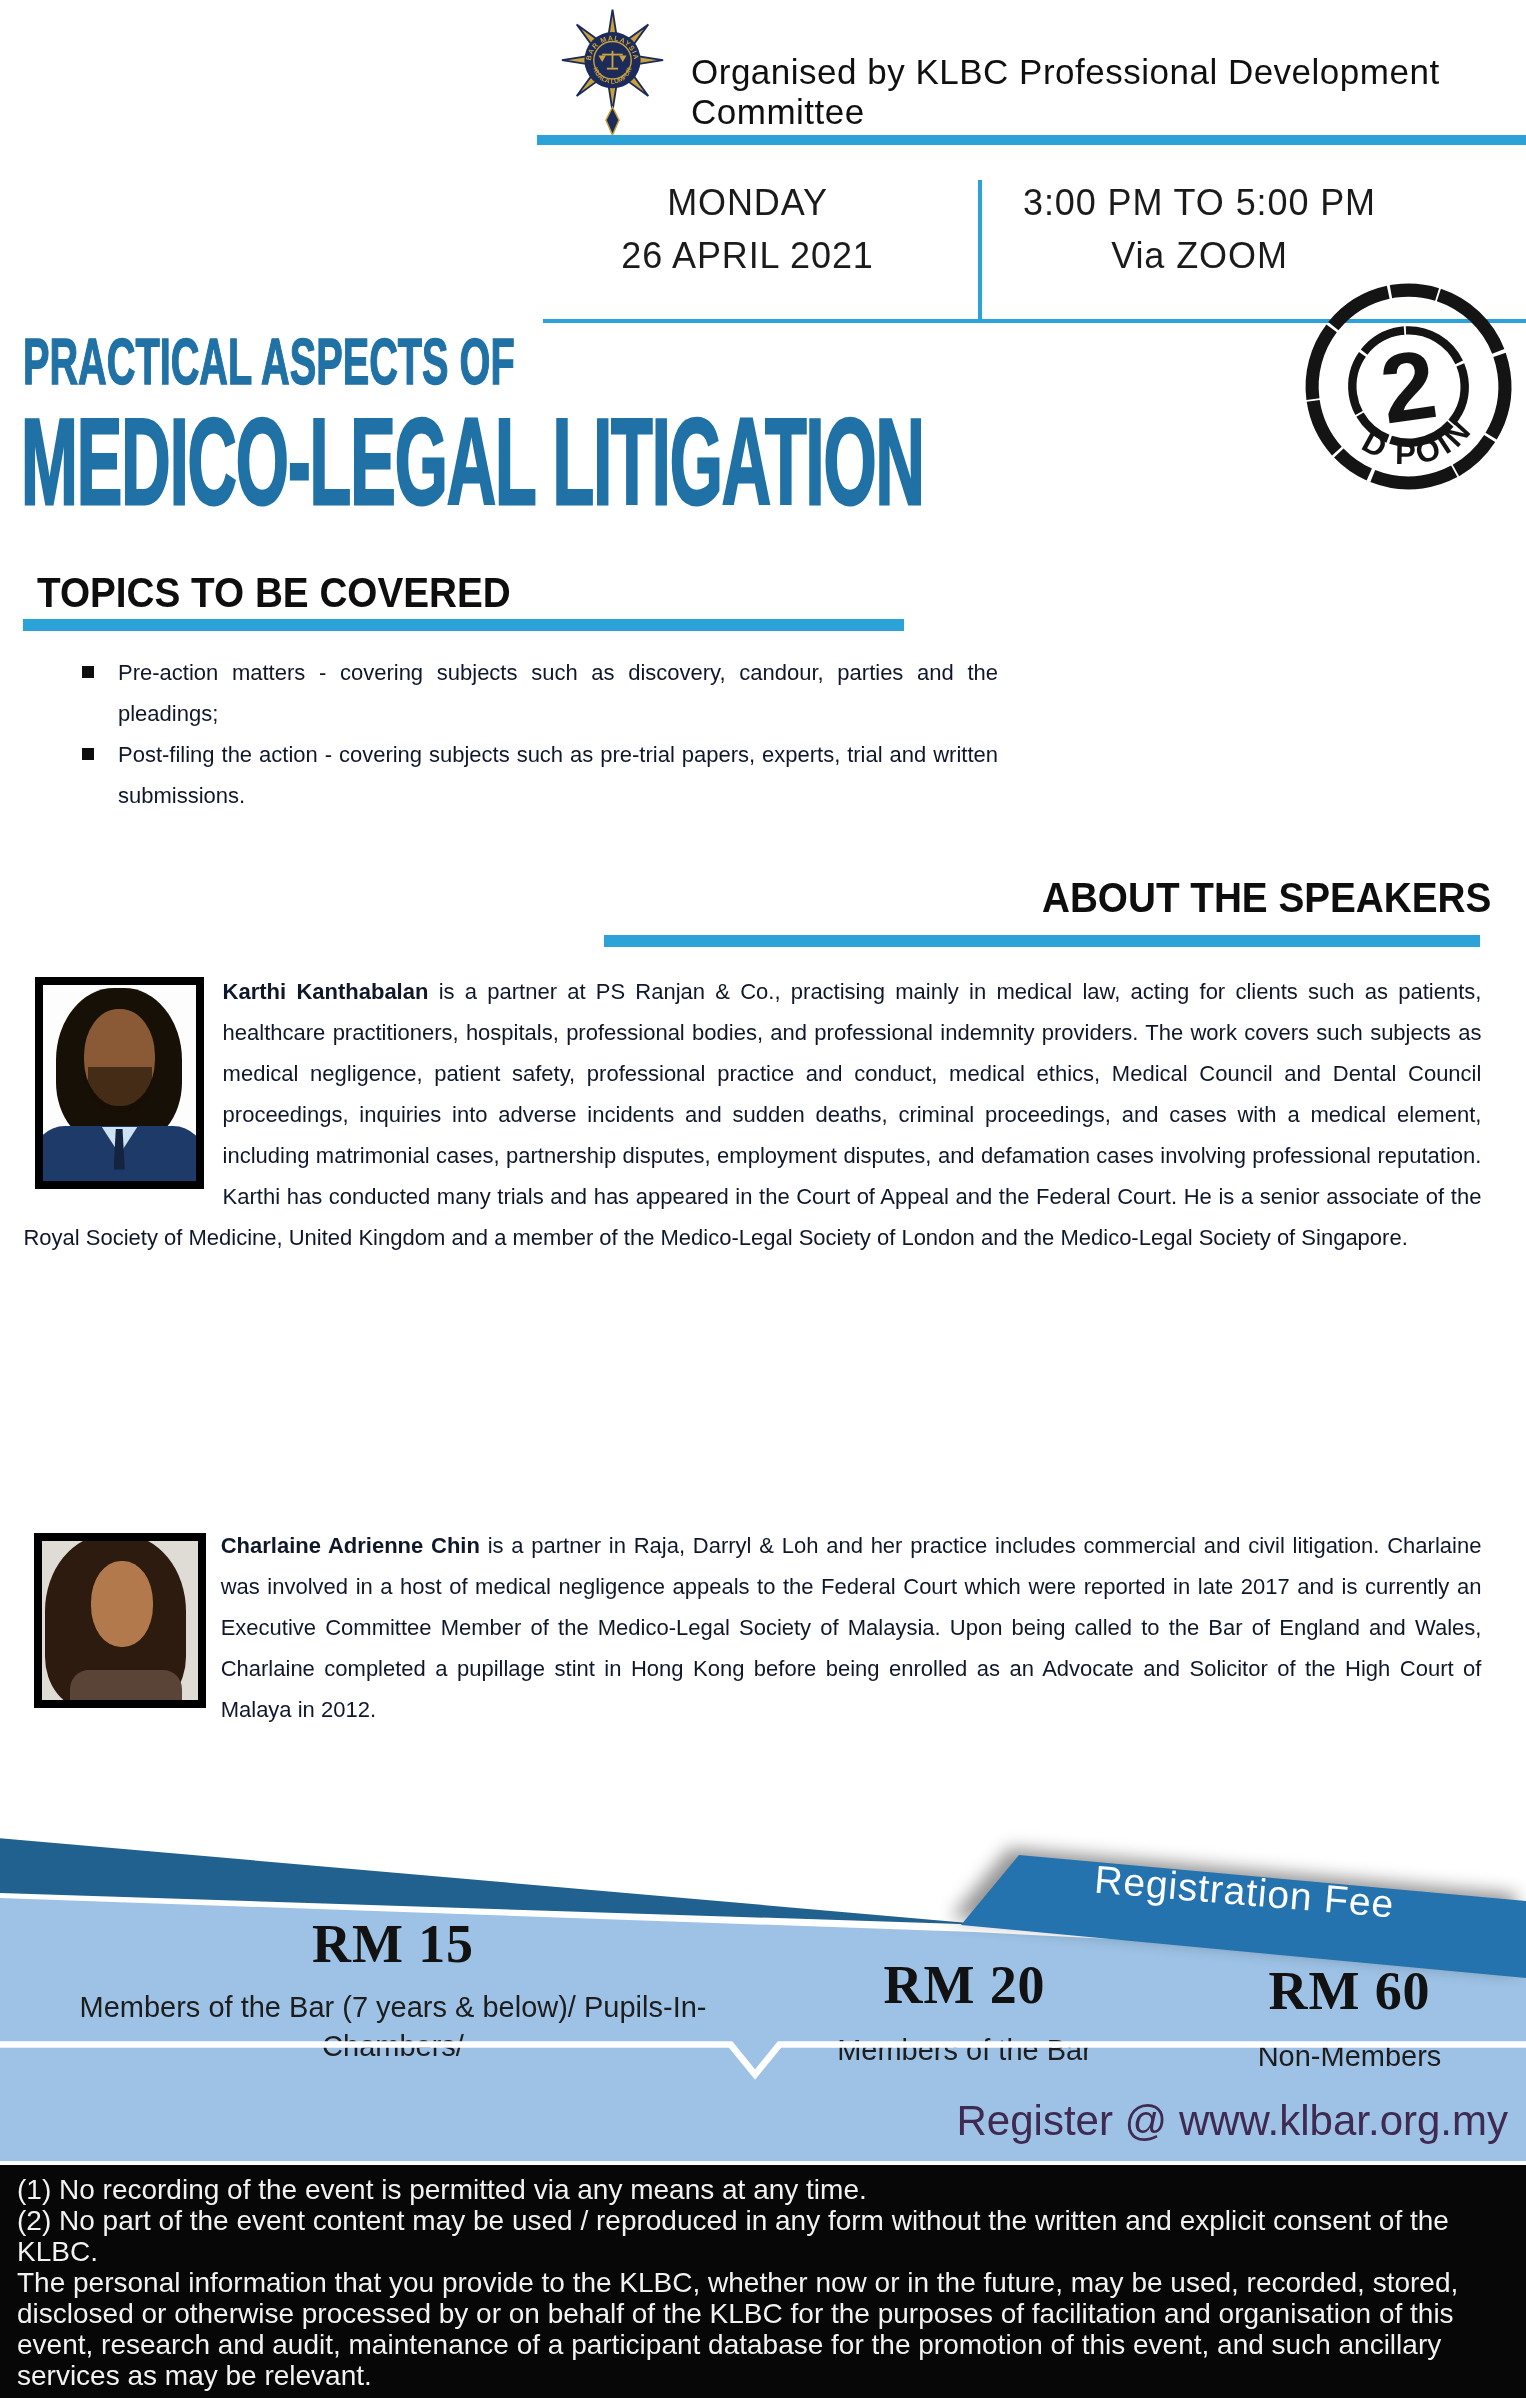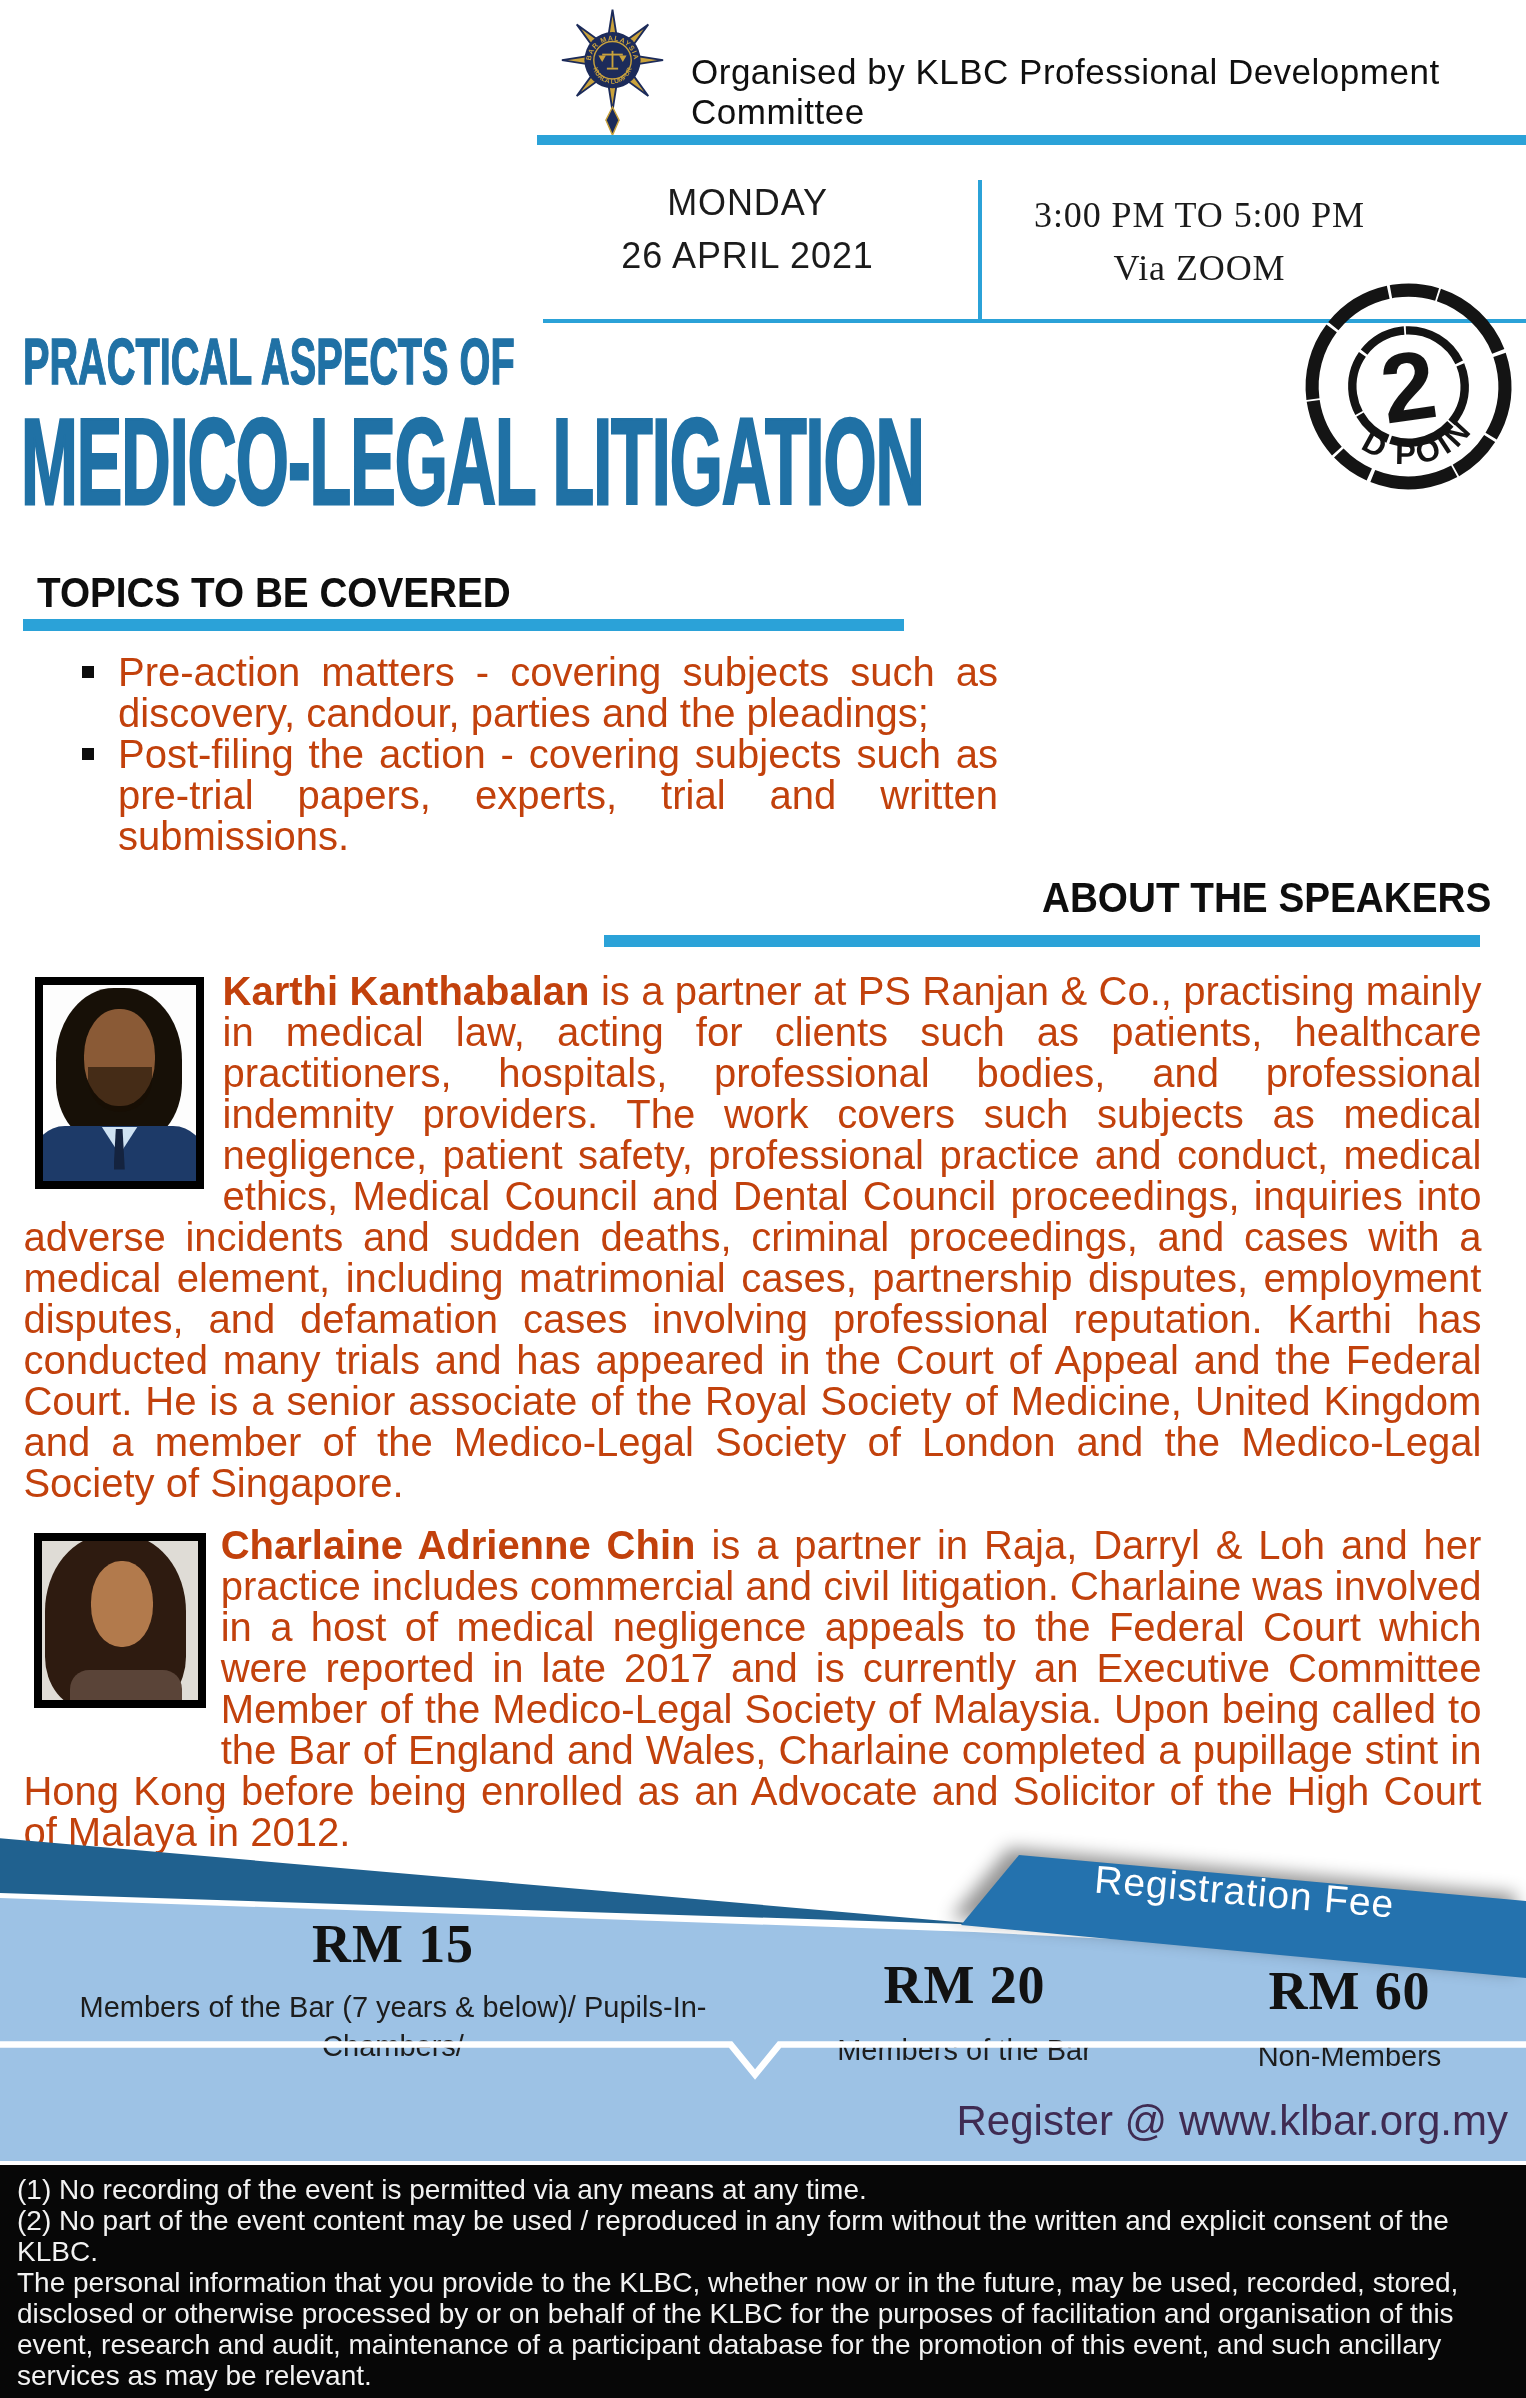--- a/index.html
+++ b/index.html
@@ -14,7 +14,7 @@
   
   .dt{font-size:36px;line-height:53px;color:#1b1b1b;text-align:center;letter-spacing:0.9px;}
   .dt-left{left:521px;top:176px;width:453px;}
-  .dt-right{left:984px;top:189px;width:431px;font-family:Liberation Serif, serif;}
+  .dt-right{left:984px;top:176px;width:431px;}
   .dt-divider{left:978px;top:180px;width:3.7px;height:141px;background:#2BA2D8;}
   .title-rule{left:543px;top:319px;width:983px;height:3.7px;background:#2BA2D8;}
 

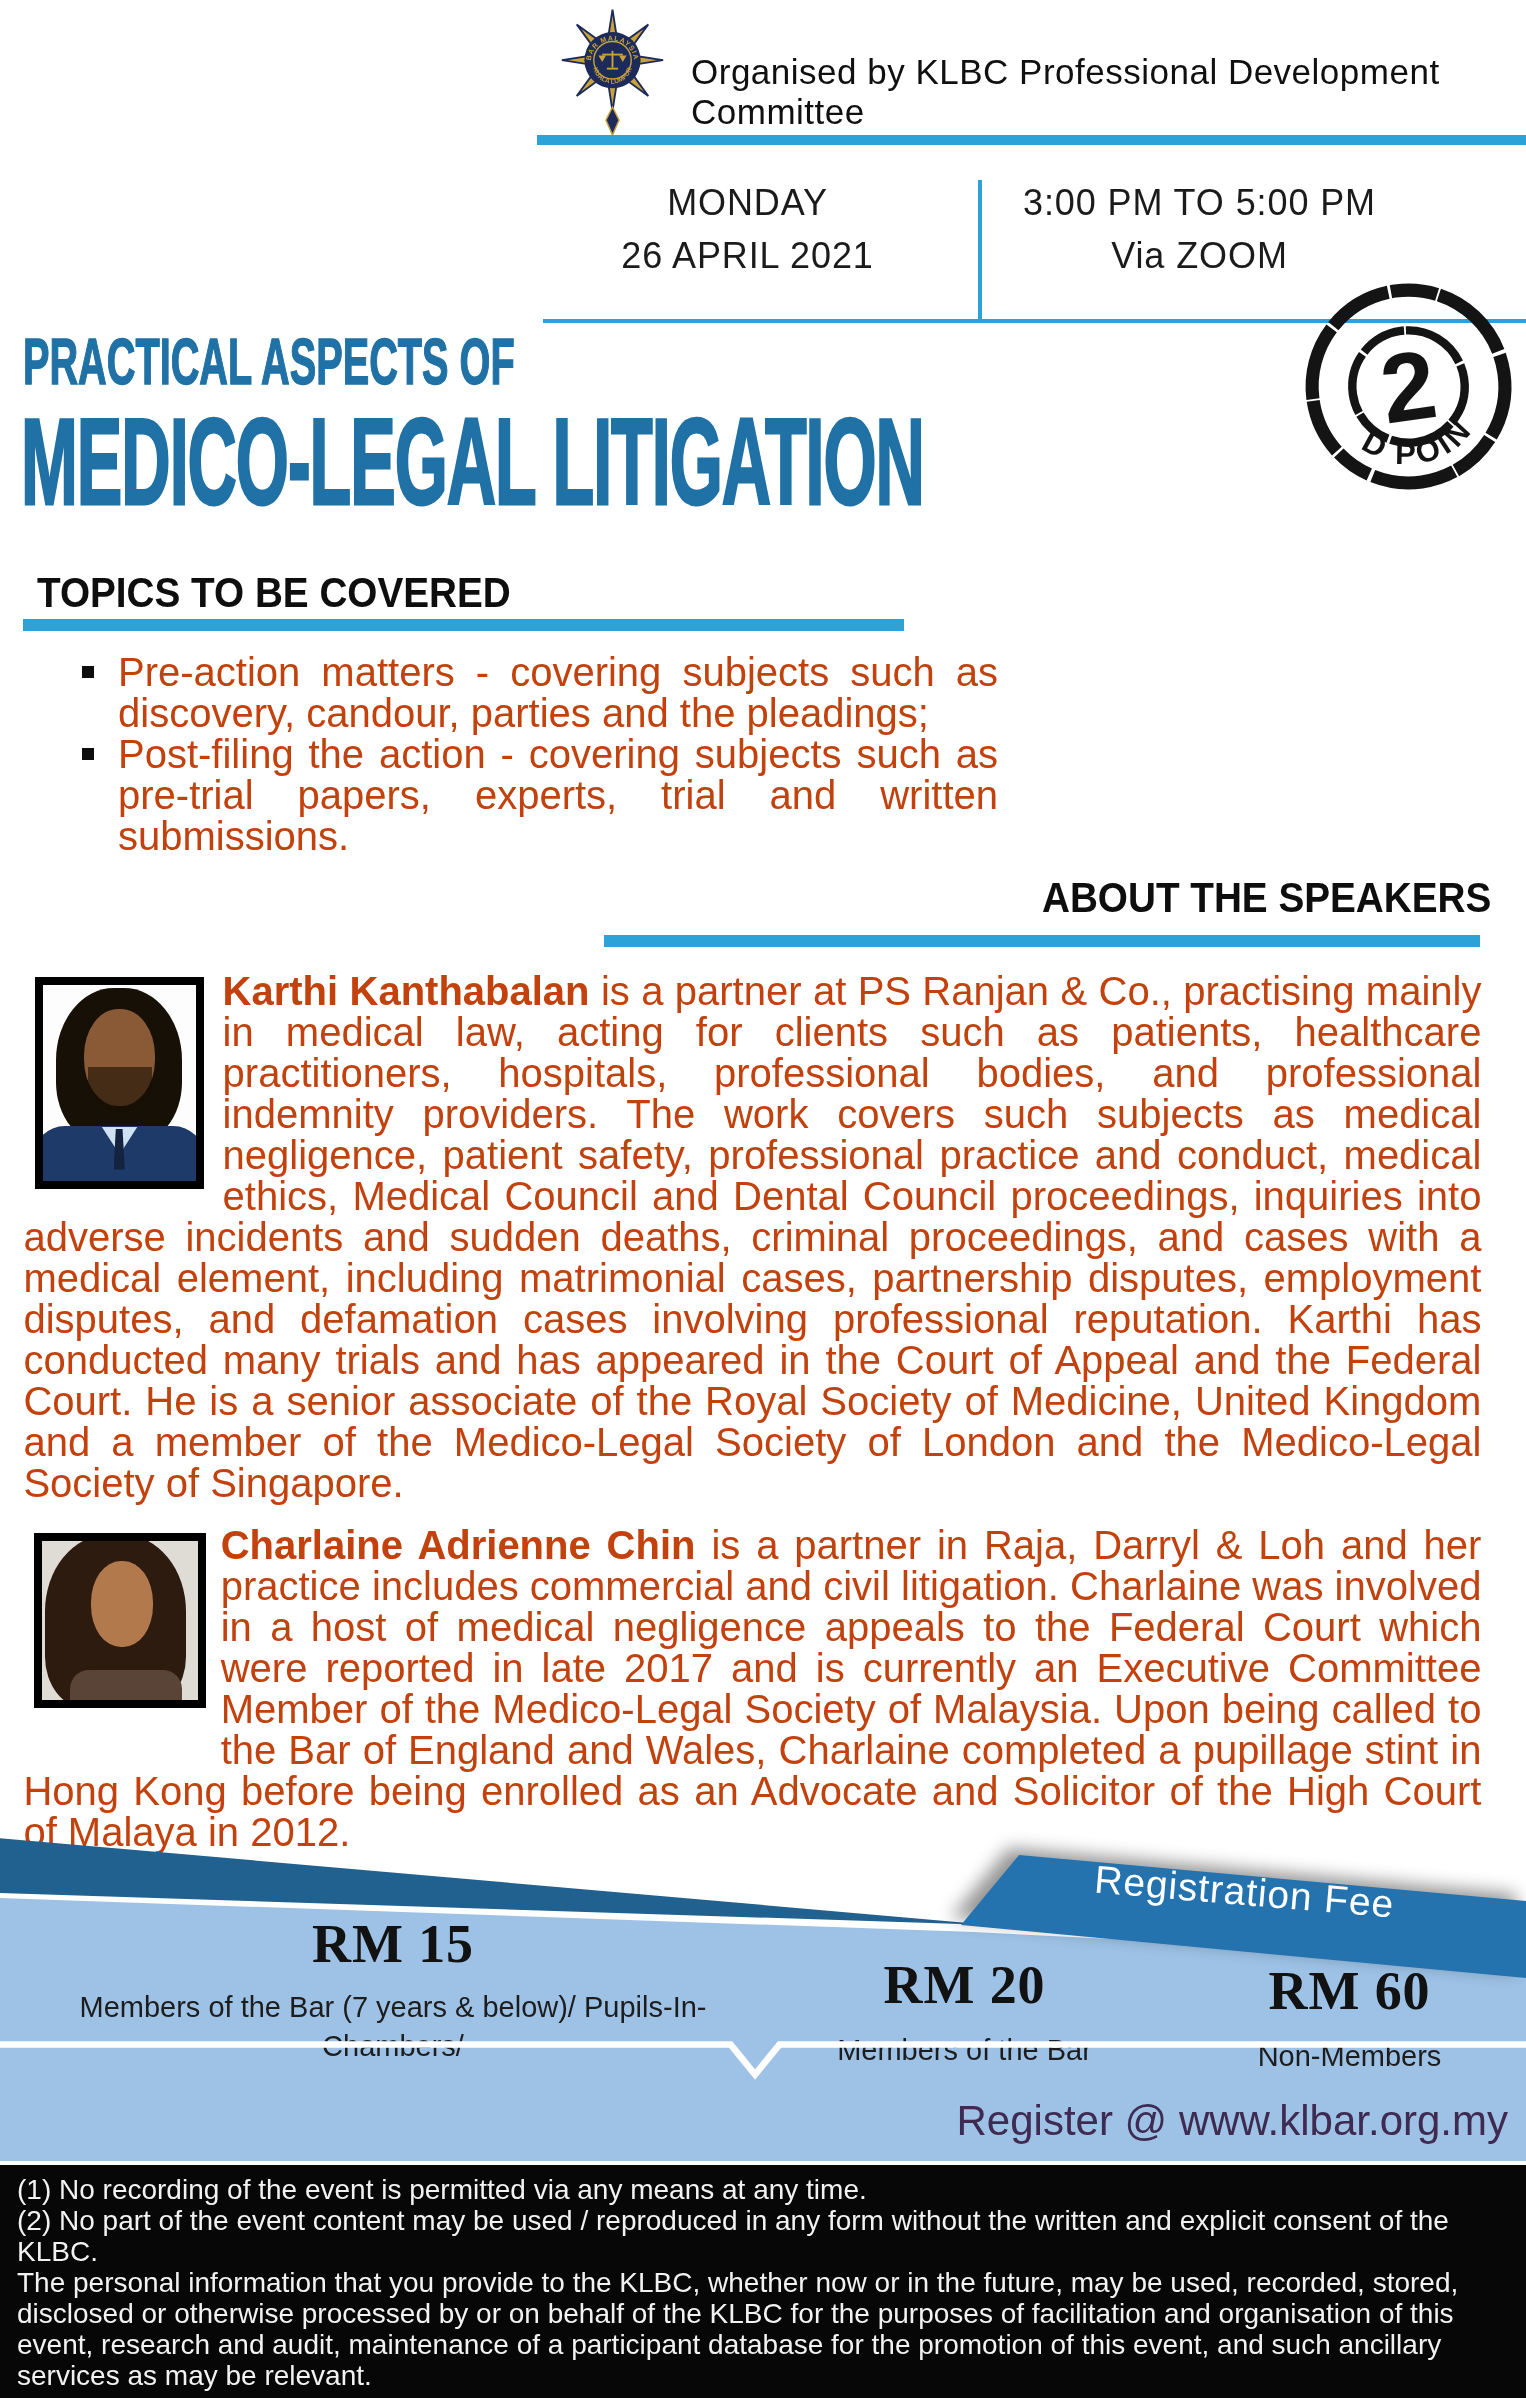--- a/index.html
+++ b/index.html
@@ -33,7 +33,7 @@
   .about-bar{left:604px;top:935px;width:876px;height:12px;background:#2BA2D8;}
 
   
-  .body-text{font-size:40px;line-height:41px;text-align:justify;color:#c2410c;}
+  .body-text{font-size:22px;line-height:41px;text-align:justify;color:#0f172a;}
   .topics-list{left:82px;top:652px;width:916px;}
   .topic-item{display:flex;margin:0;}
   .bullet-sq{width:12px;height:12px;background:#0d0d0d;margin:14px 24px 0 0;flex:none;}

